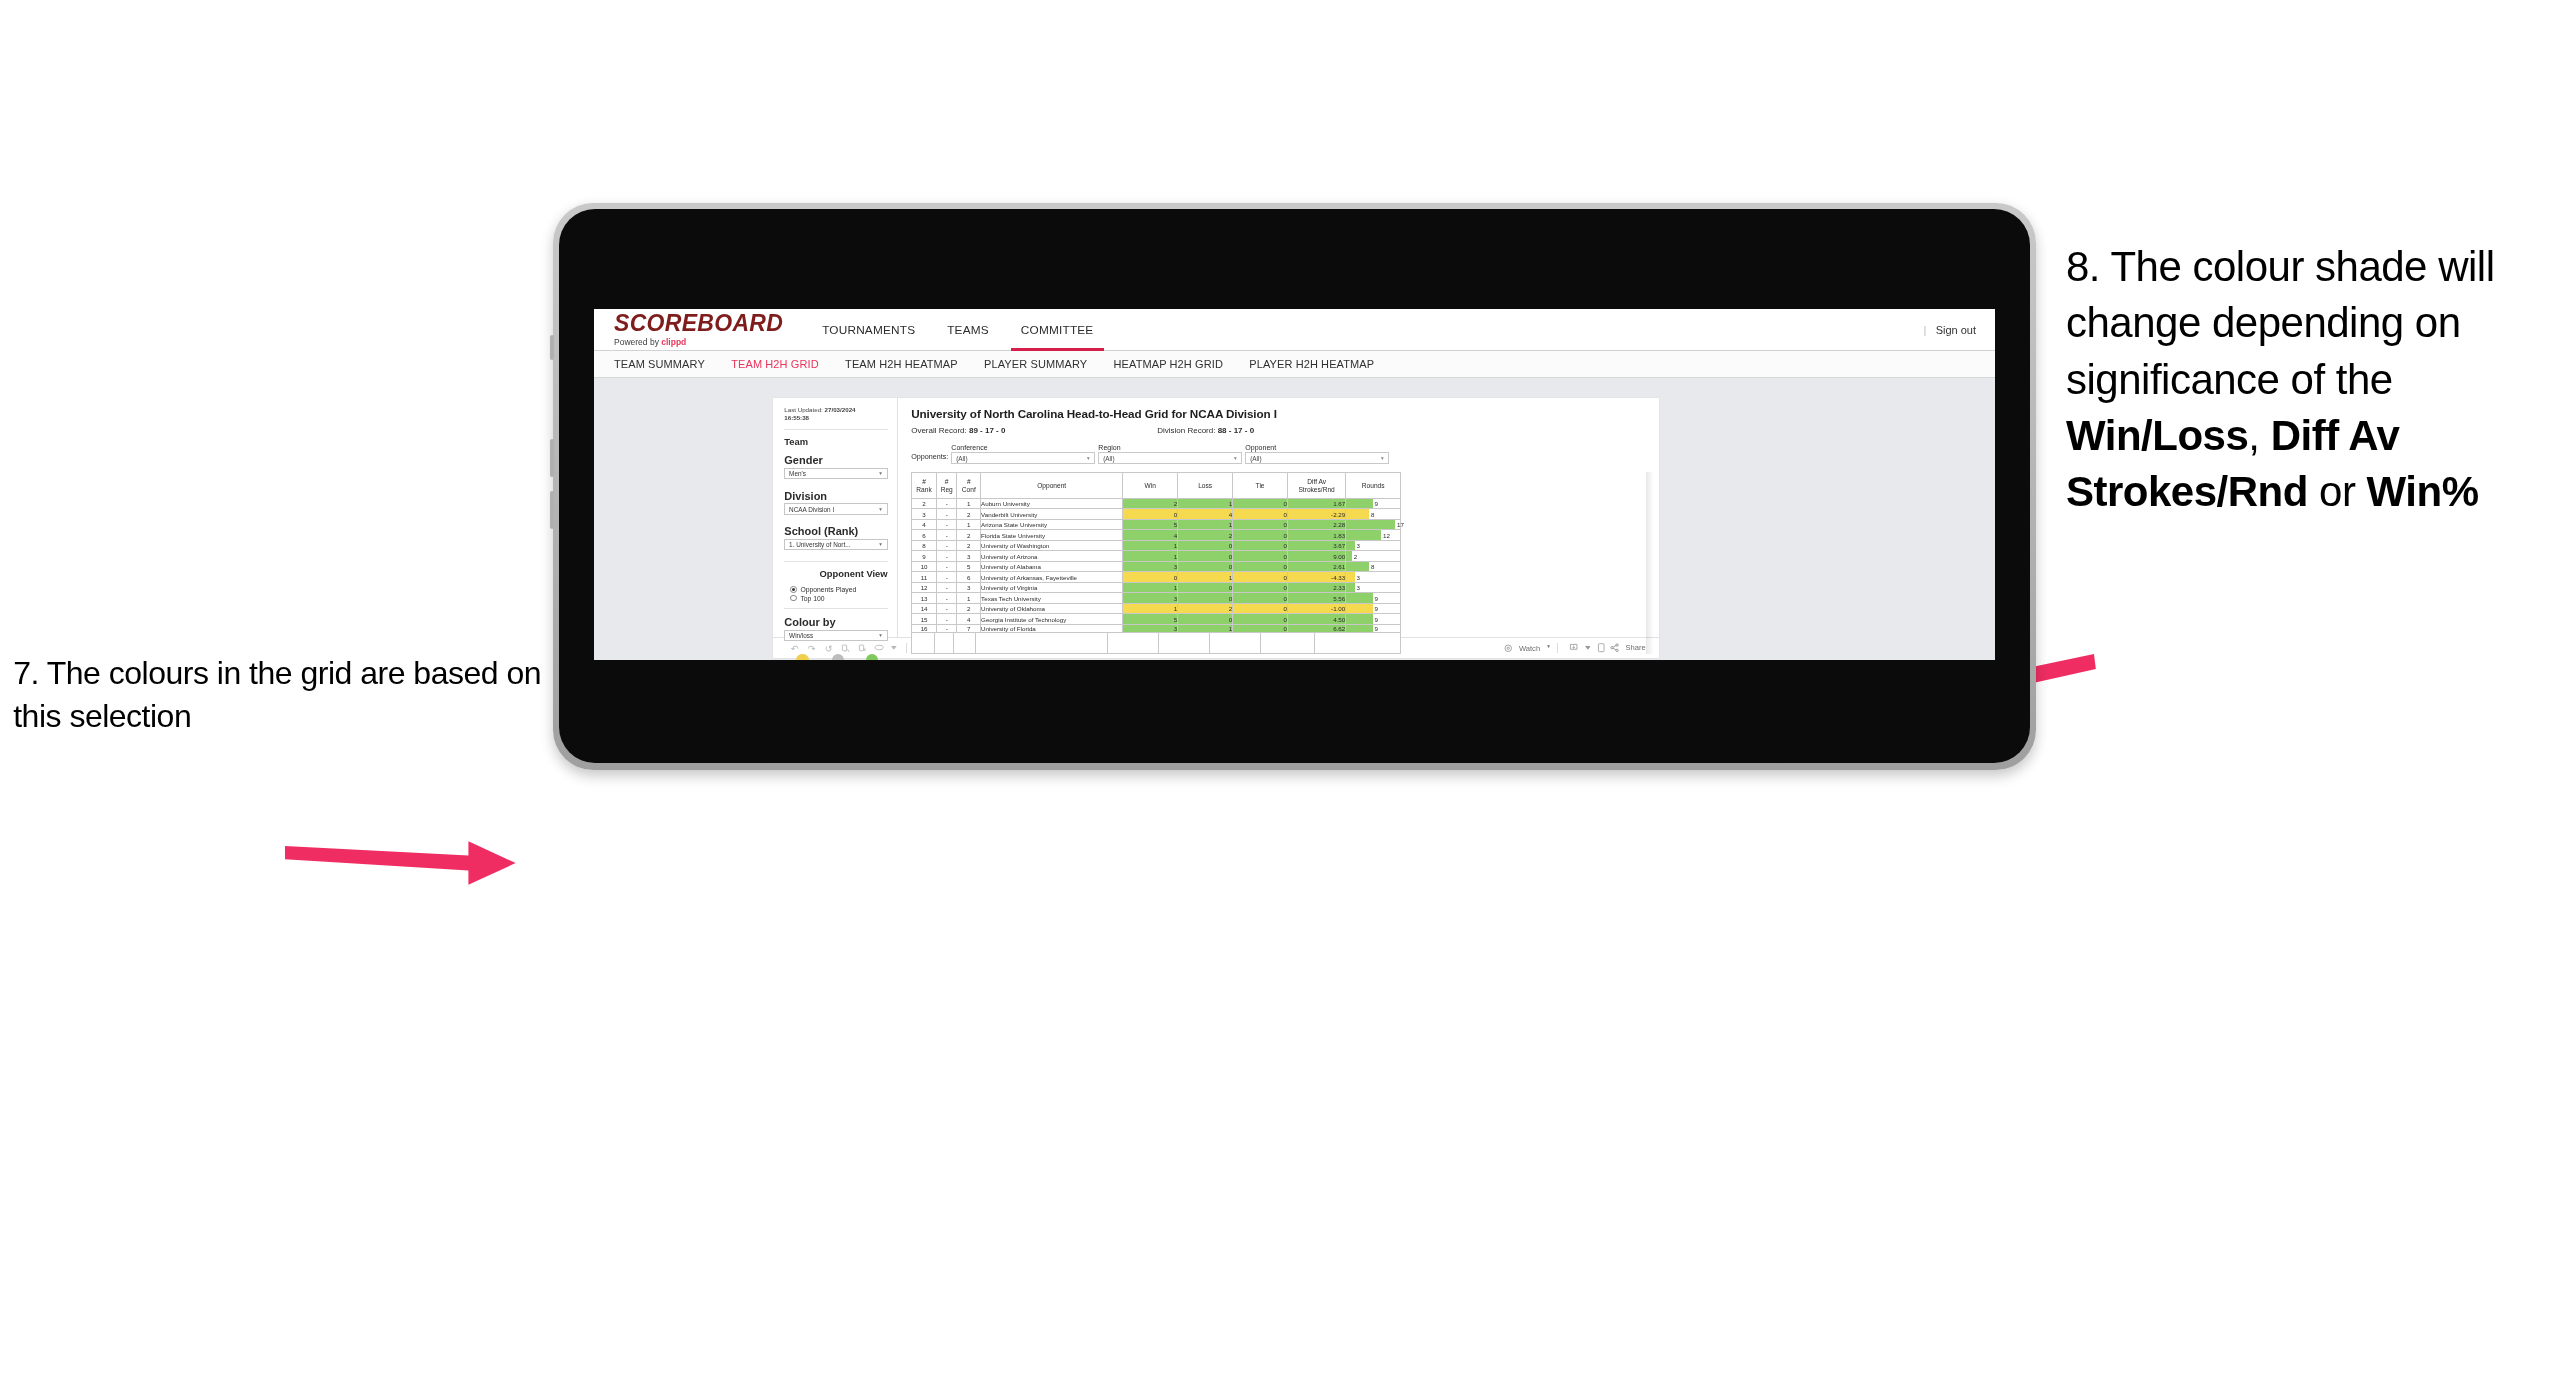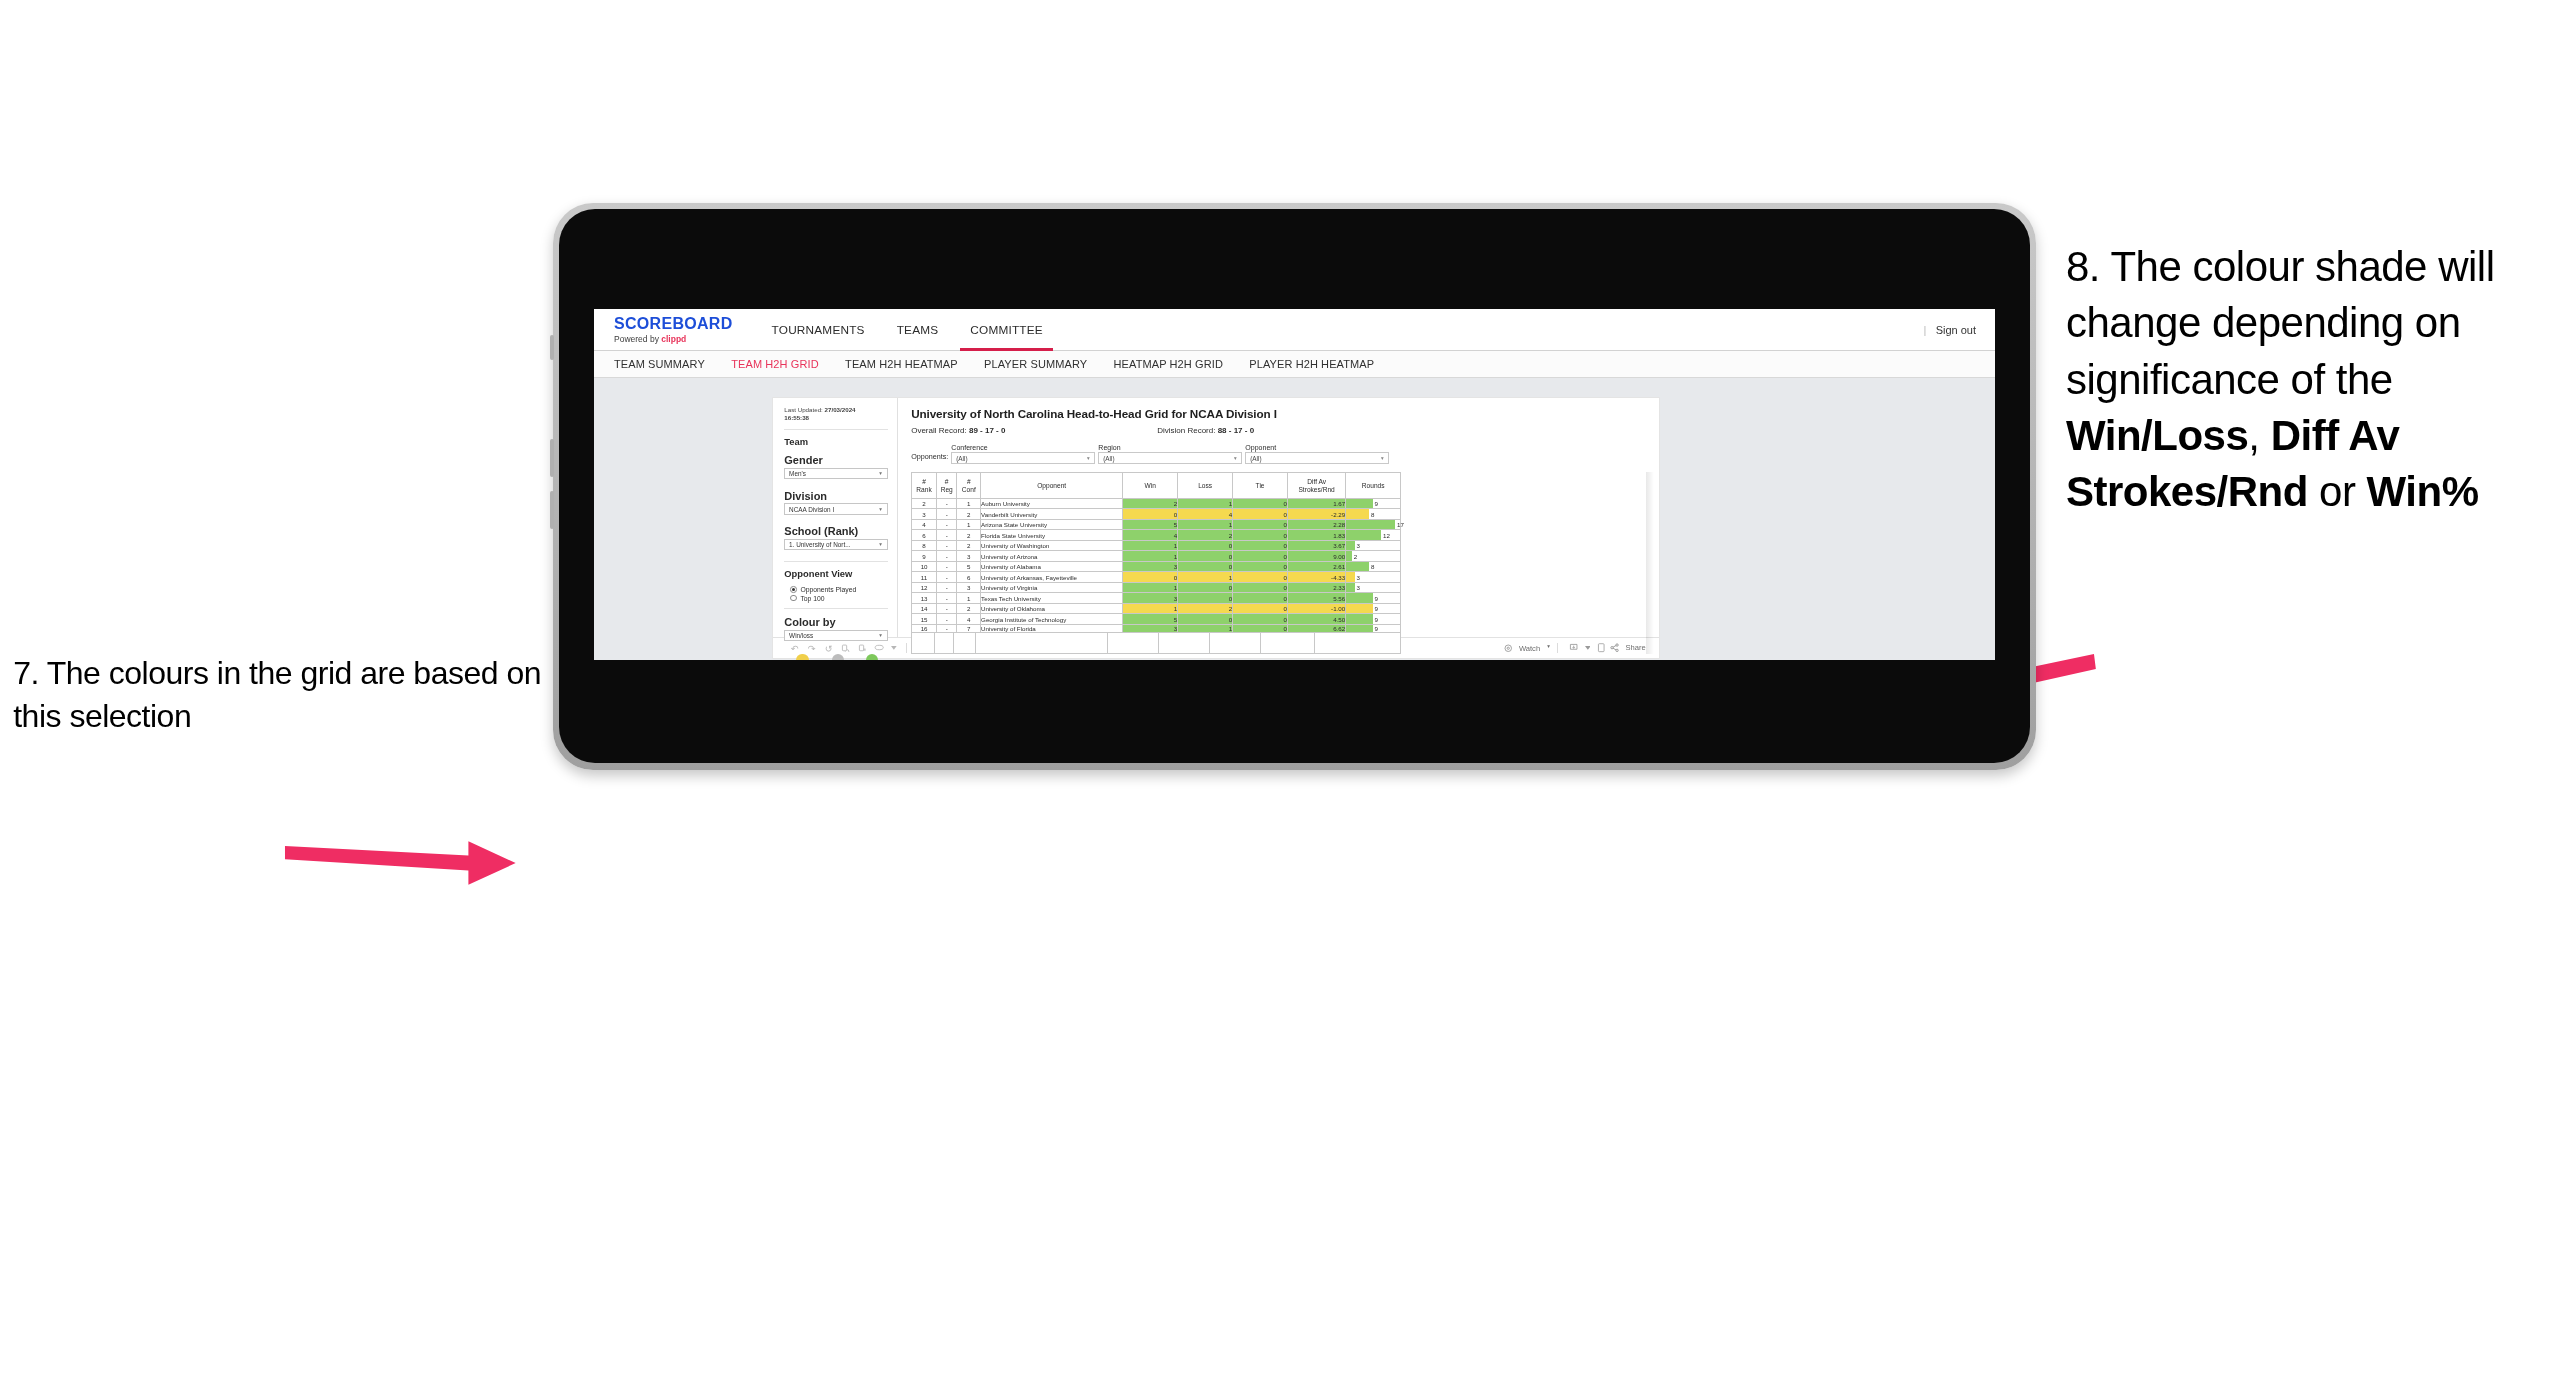--- a/index.html
+++ b/index.html
@@ -65,8 +65,8 @@
   }
   #brand { margin-left: 20px; display:flex; flex-direction:column; justify-content:center; }
   #brand-name {
-    font-size: 16px; font-weight: 800; color:#1d4ed8;
-    letter-spacing: 0.3px; line-height: 1; font-family:"Liberation Sans", sans-serif;
+    font-size: 23px; font-weight: 800; color:#7f1d1d;
+    letter-spacing: 0.3px; line-height: 1; font-family:"Liberation Sans", sans-serif;font-style:italic;
   }
   #brand-sub { font-size: 8.5px; color:#3c3c3c; margin-top: 2.8px; line-height:1; }
   #brand-sub .pink { color:#e8335a; font-weight:700; }

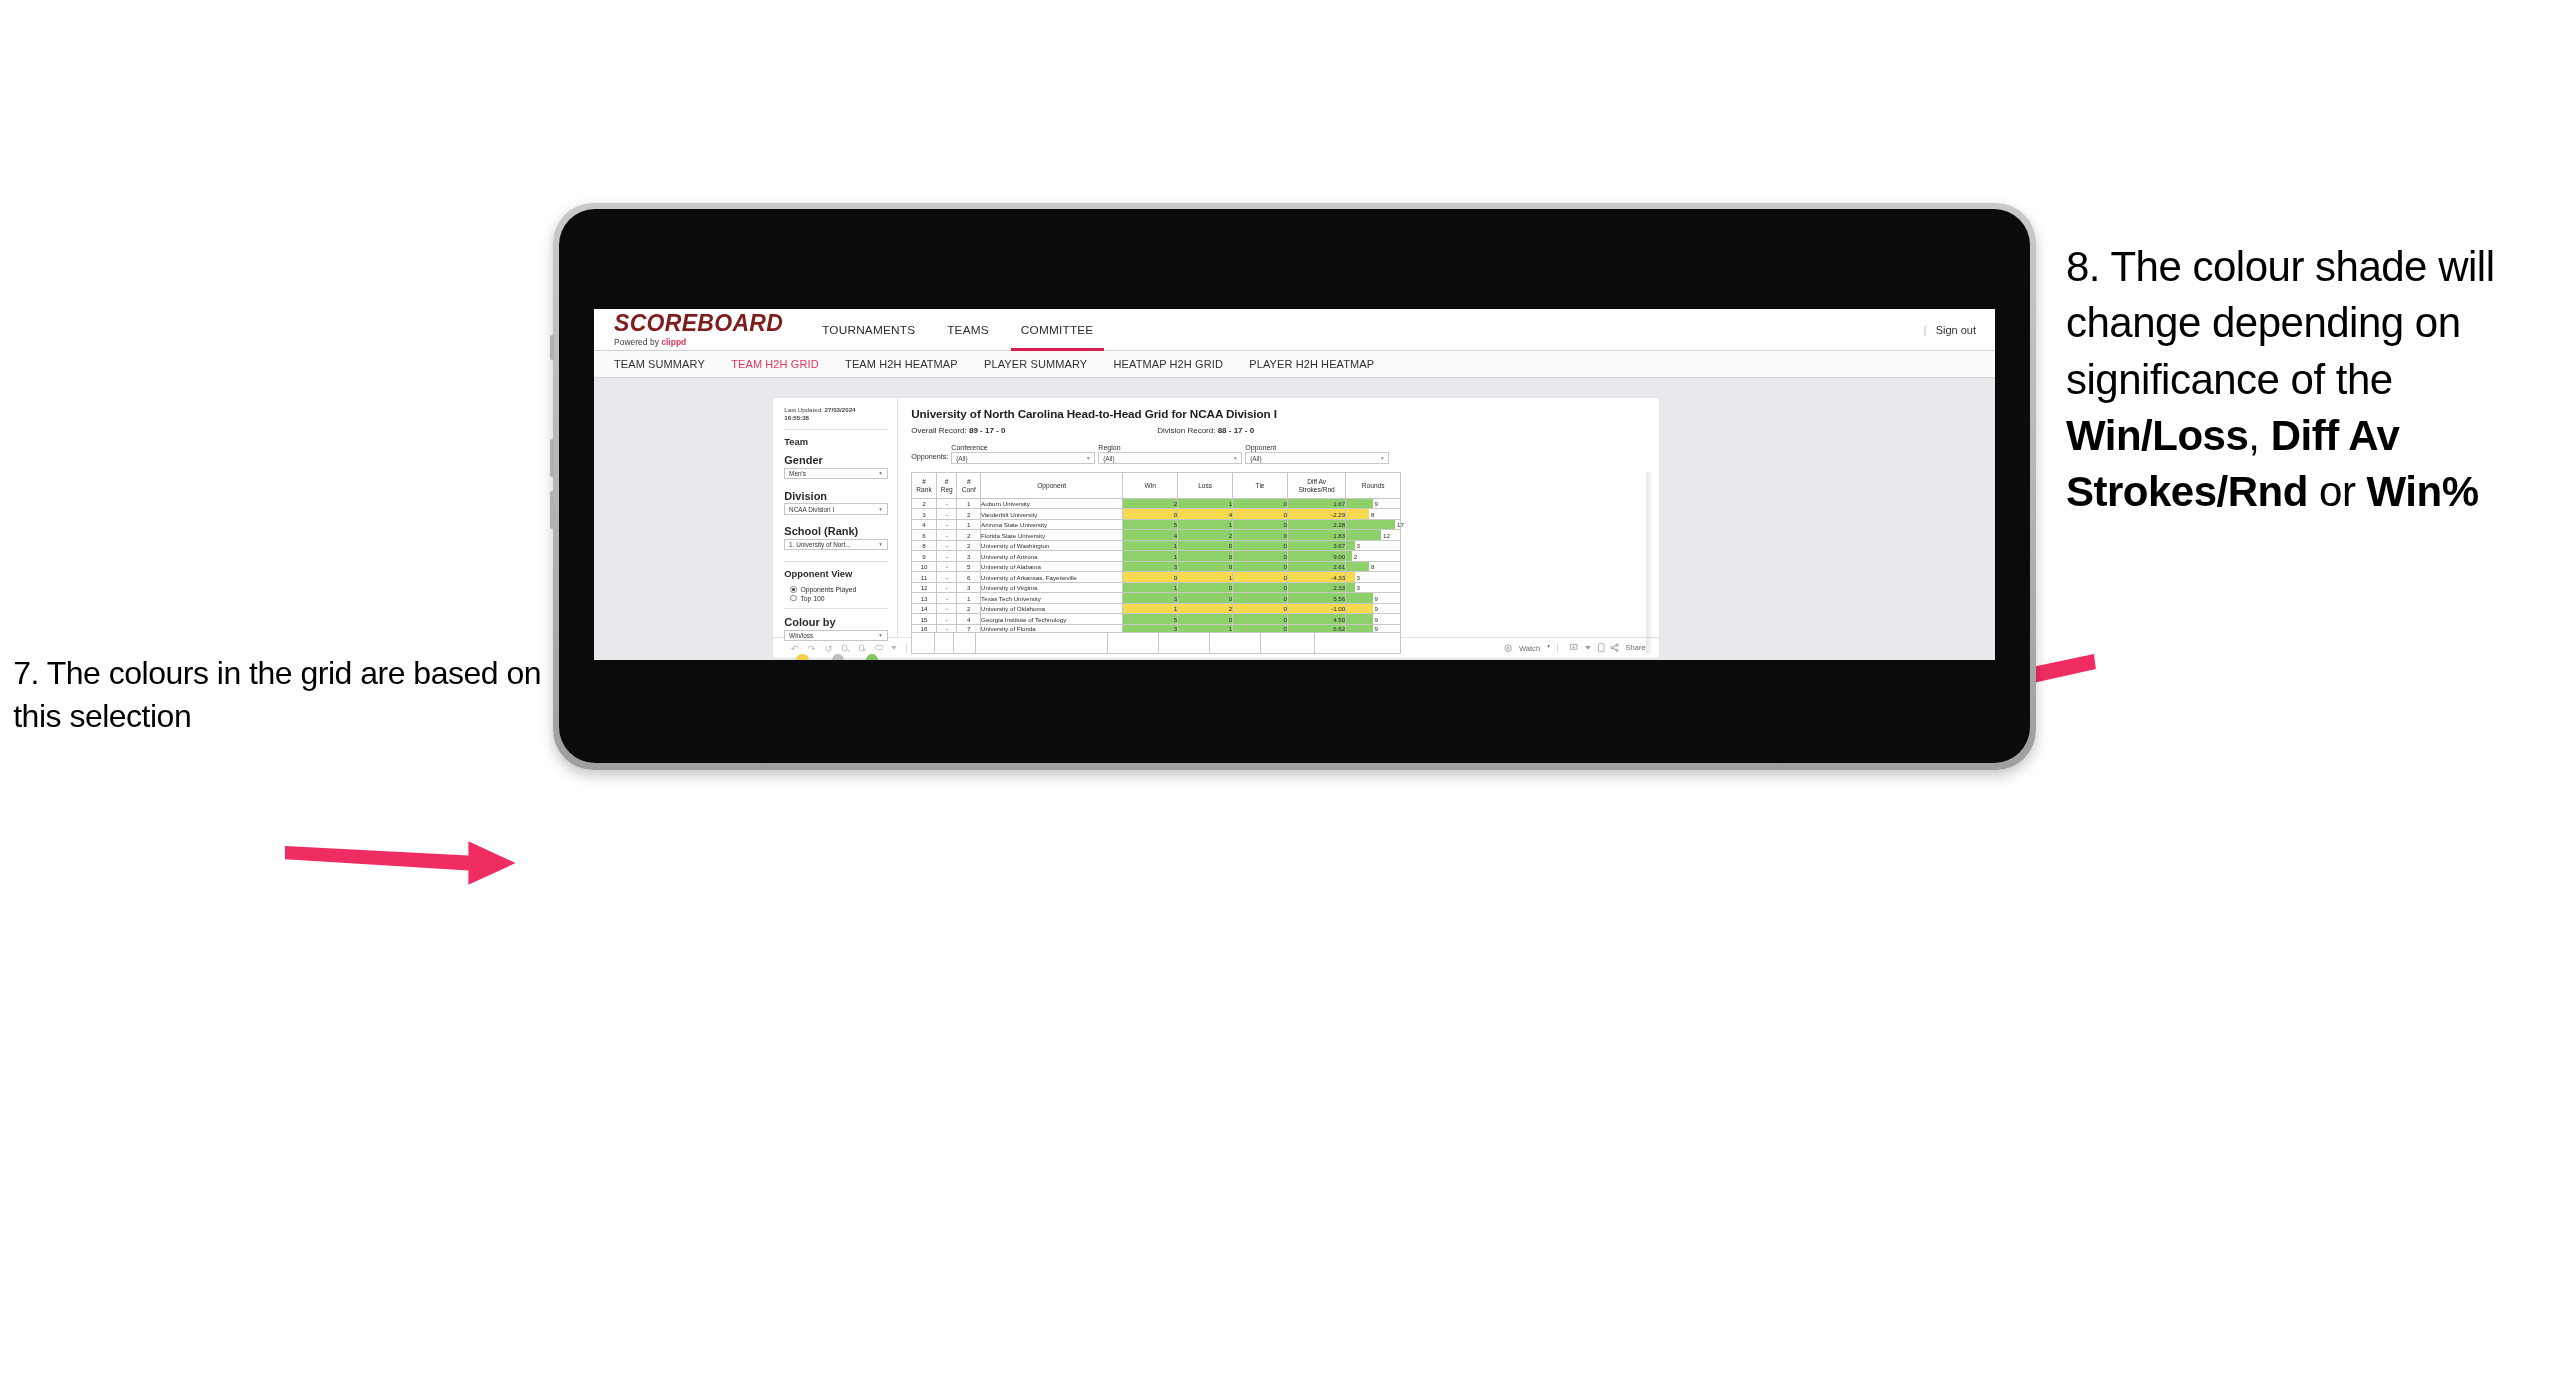--- a/index.html
+++ b/index.html
@@ -116,7 +116,7 @@
   .lastupd b { font-weight:700; }
   .hr { height:0.9px; background:#e2e2e2; margin: 6.6px 0 6.6px 0; }
   .sec-title { font-size: 9.4px; font-weight:700; color:#2b2b2b; margin-bottom: 6.6px; }
-  .sec-title.center { text-align:left; }
+  .sec-title.center { text-align:right; }
   .fld-label { font-size: 11px; font-weight:700; color:#2b2b2b; margin-bottom: 1.9px; }
   .sel {
     height: 11.3px; border:0.9px solid #c6c6c6; background:#fff;

